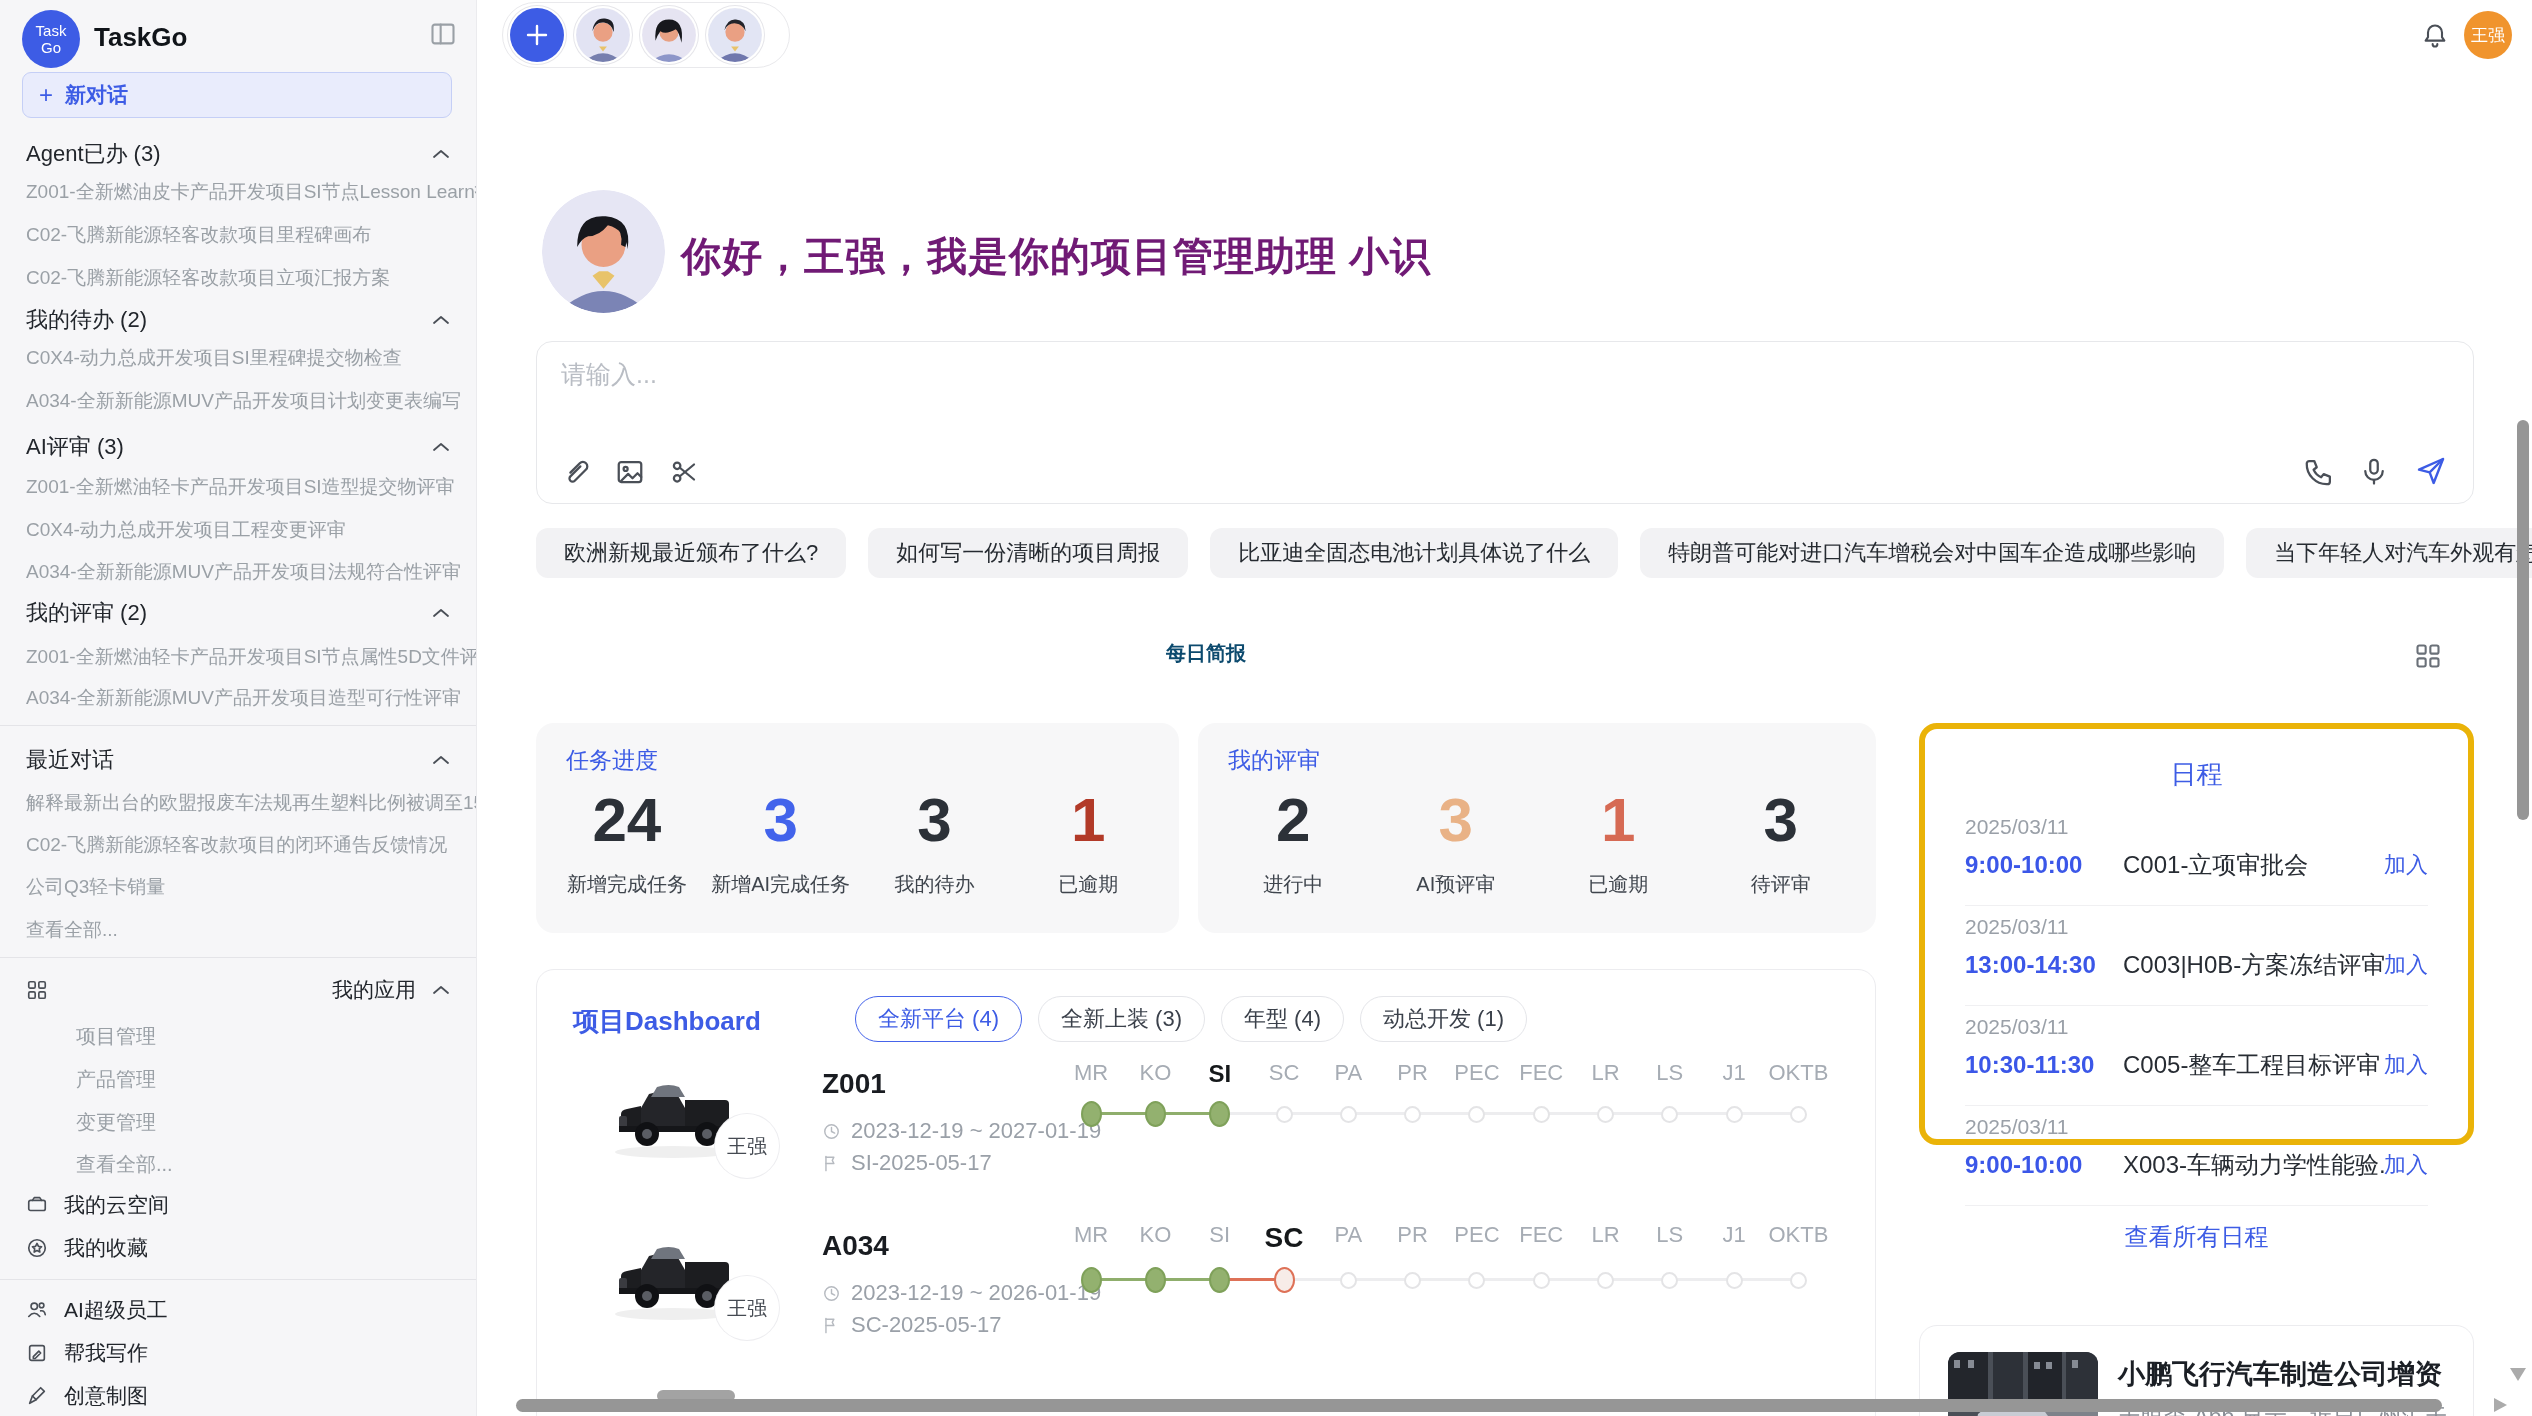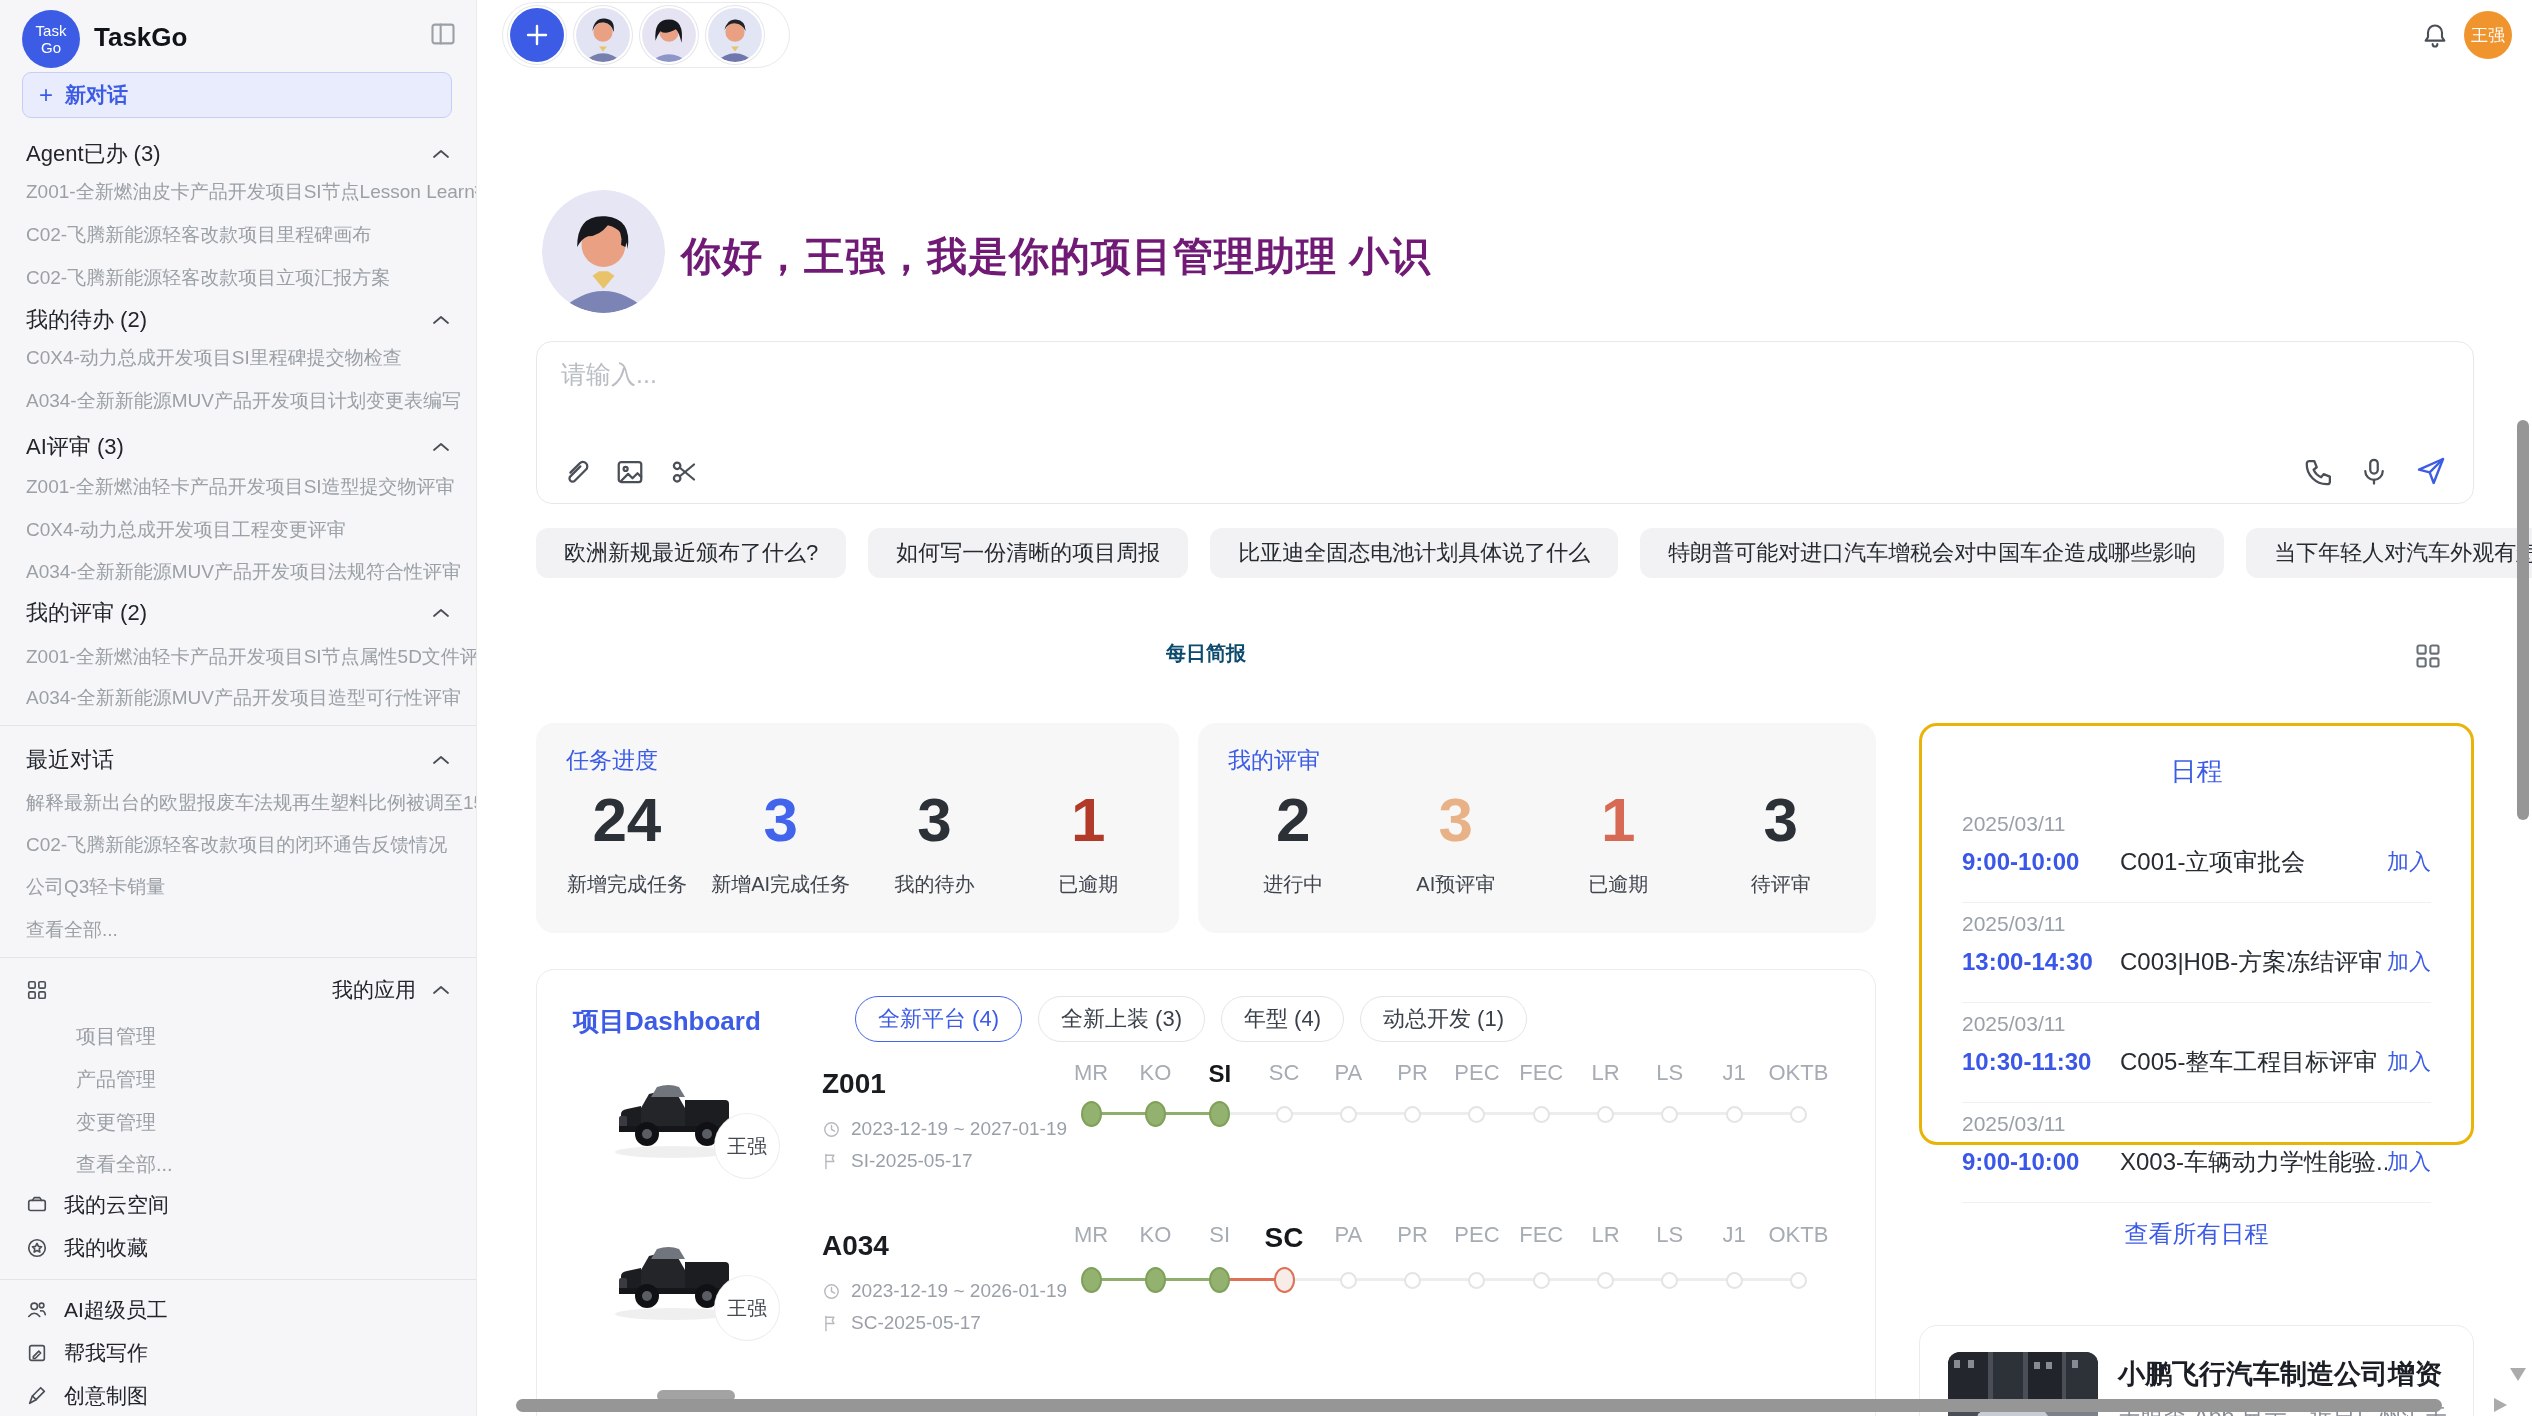--- a/index.html
+++ b/index.html
@@ -88,7 +88,7 @@
   .dot.cur-red{width:21px;height:26px;background:#f7ece8;border:2px solid #de7157;}
   .sliver{position:absolute;left:120px;top:420px;width:78px;height:12px;border-radius:8px;background:#a3a3a3;}
   
-  .sched{left:1919px;top:723px;width:555px;height:422px;background:#fff;border:3px solid #eab308;border-radius:18px;box-sizing:border-box;}
+  .sched{left:1919px;top:723px;width:555px;height:422px;background:#fff;border:6px solid #eab308;border-radius:18px;box-sizing:border-box;}
   .sched-title{position:absolute;left:0;right:0;top:28px;text-align:center;font-size:26px;color:#3d5ce5;}
   .sch{position:absolute;left:40px;right:40px;}
   .sch .d{font-size:21px;color:#9aa0a8;}

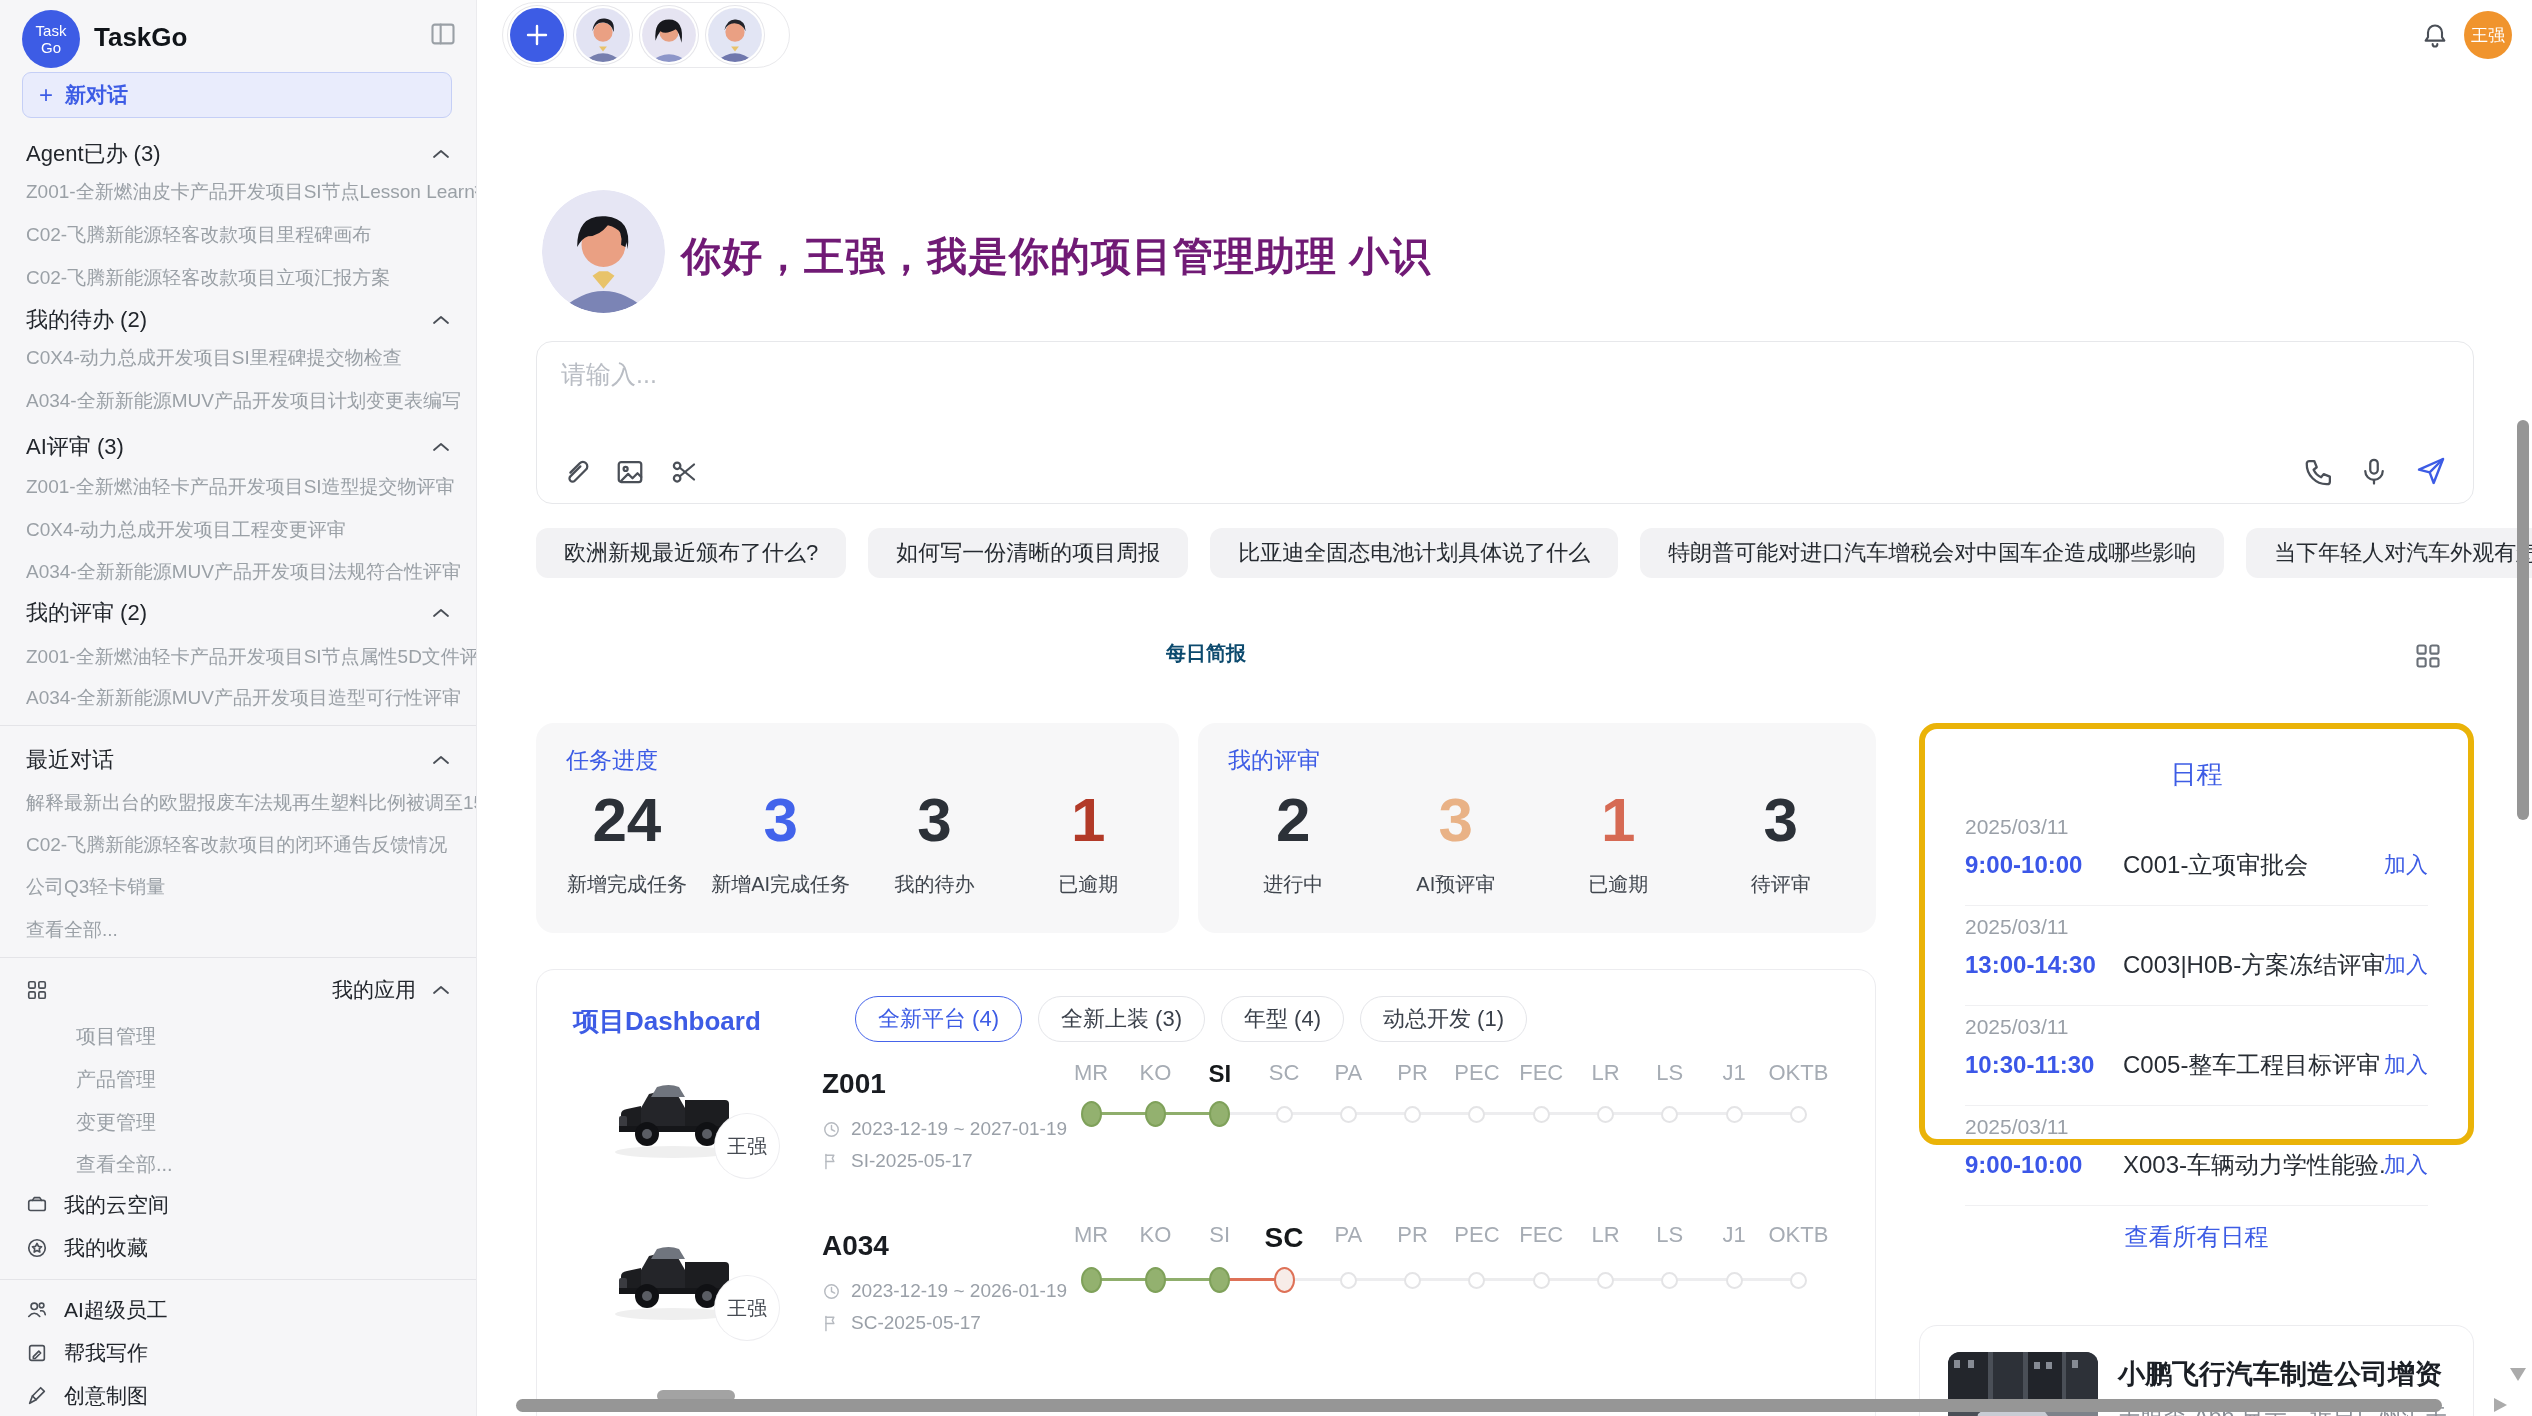--- a/index.html
+++ b/index.html
@@ -70,7 +70,7 @@
   .owner{position:absolute;left:178px;top:56px;width:64px;height:64px;border-radius:50%;background:#fff;
          box-shadow:0 0 0 1px #ededf0;display:flex;align-items:center;justify-content:center;font-size:20px;color:#454a52;}
   .pname{position:absolute;left:285px;top:10px;font-size:28px;font-weight:700;color:#191c21;}
-  .pmeta{position:absolute;left:285px;display:flex;align-items:center;gap:10px;font-size:19px;color:#9aa0a8;white-space:nowrap;}
+  .pmeta{position:absolute;left:285px;display:flex;align-items:center;gap:10px;font-size:22px;color:#9aa0a8;white-space:nowrap;}
   .ms{position:absolute;left:522px;top:2px;width:772px;}
   .ms-labels{display:flex;}
   .ms-labels span{width:64.3px;text-align:center;font-size:22px;color:#a6acb4;}

